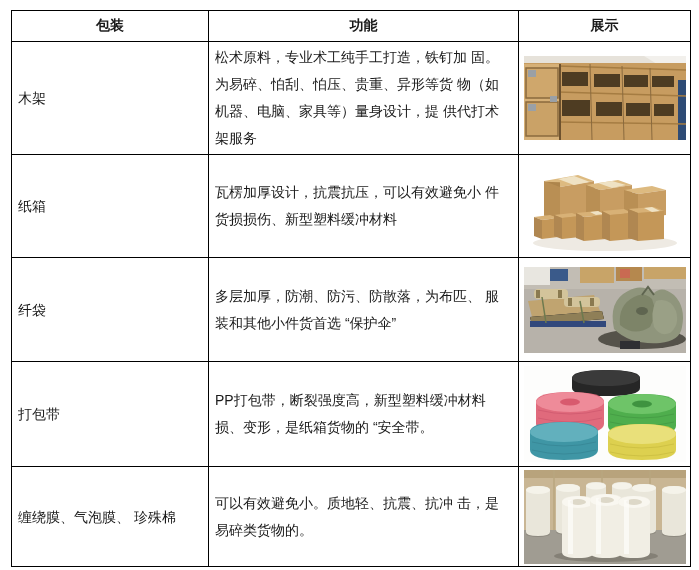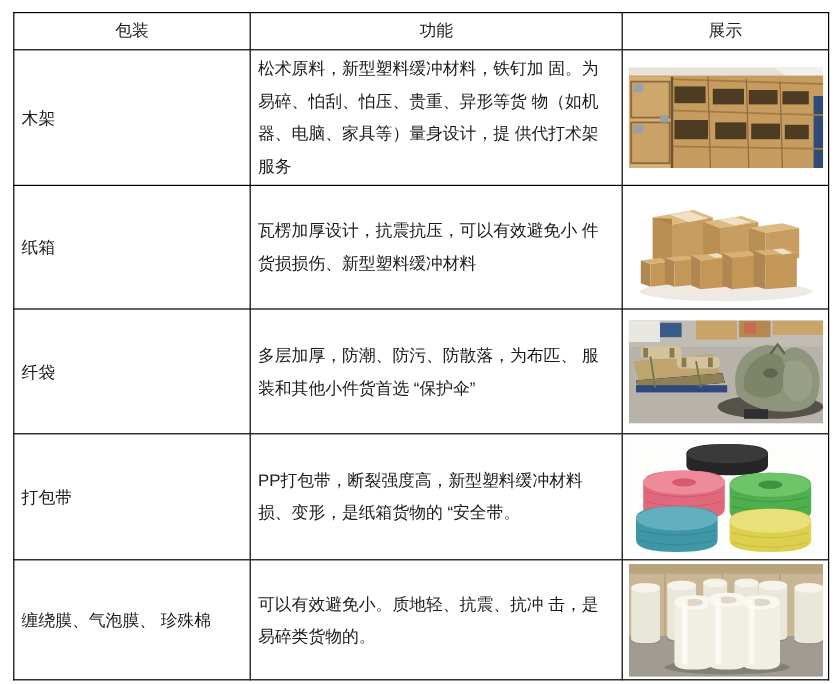--- a/index.html
+++ b/index.html
@@ -23,7 +23,7 @@
     overflow:hidden;
   }
   tr.head-row{height:31px;}
-  th{padding:0;}
+  th{padding:0;font-weight:bold;}
   td.name-cell{padding:0 6px;line-height:22px;}
   td.func-cell{text-align:left;padding:2px 6px;line-height:27px;}
   td.photo-cell{text-align:center;padding:0;}

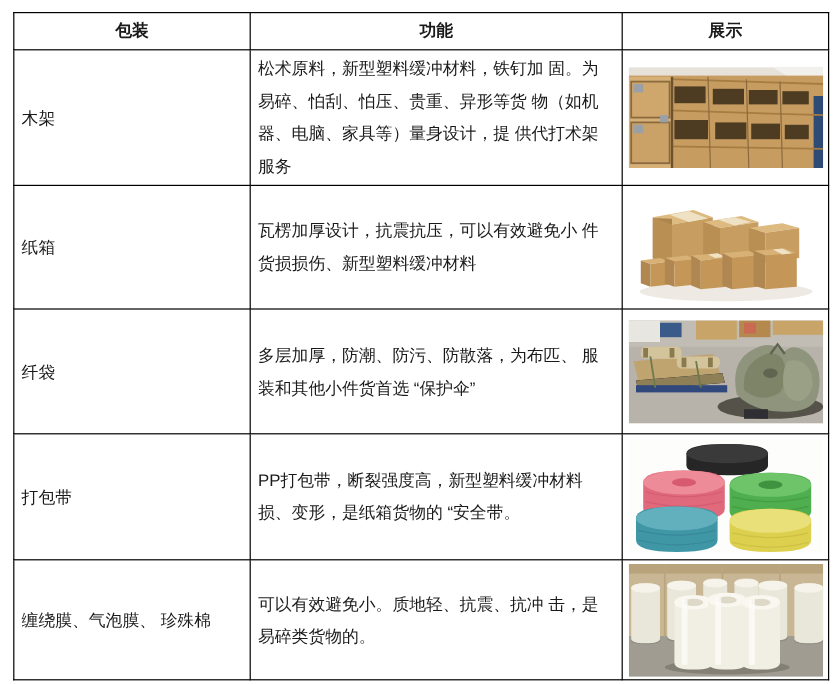--- a/index.html
+++ b/index.html
@@ -54,7 +54,7 @@
 
   <tr class="r1">
     <td class="name-cell">木架</td>
-    <td class="func-cell">松术原料，新型塑料缓冲材料，铁钉加 固。为易碎、怕刮、怕压、贵重、异形等货 物（如机器、电脑、家具等）量身设计，提 供代打术架服务</td>
+    <td class="func-cell">松术原料，专业术工纯手工打造，铁钉加 固。为易碎、怕刮、怕压、贵重、异形等货 物（如机器、电脑、家具等）量身设计，提 供代打术架服务</td>
     <td class="photo-cell">
       <svg width="162" height="84" viewBox="0 0 162 84">
         <rect x="0" y="0" width="162" height="84" fill="#e6e2da"></rect>

